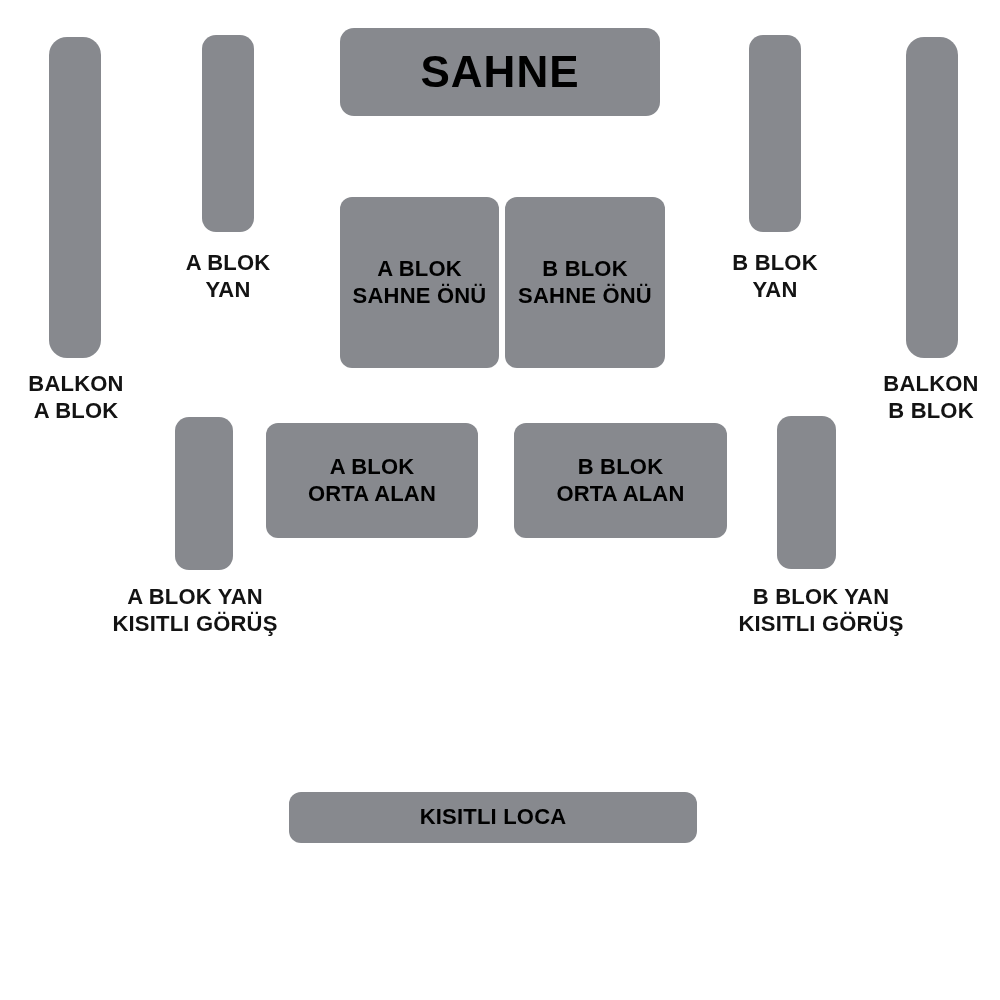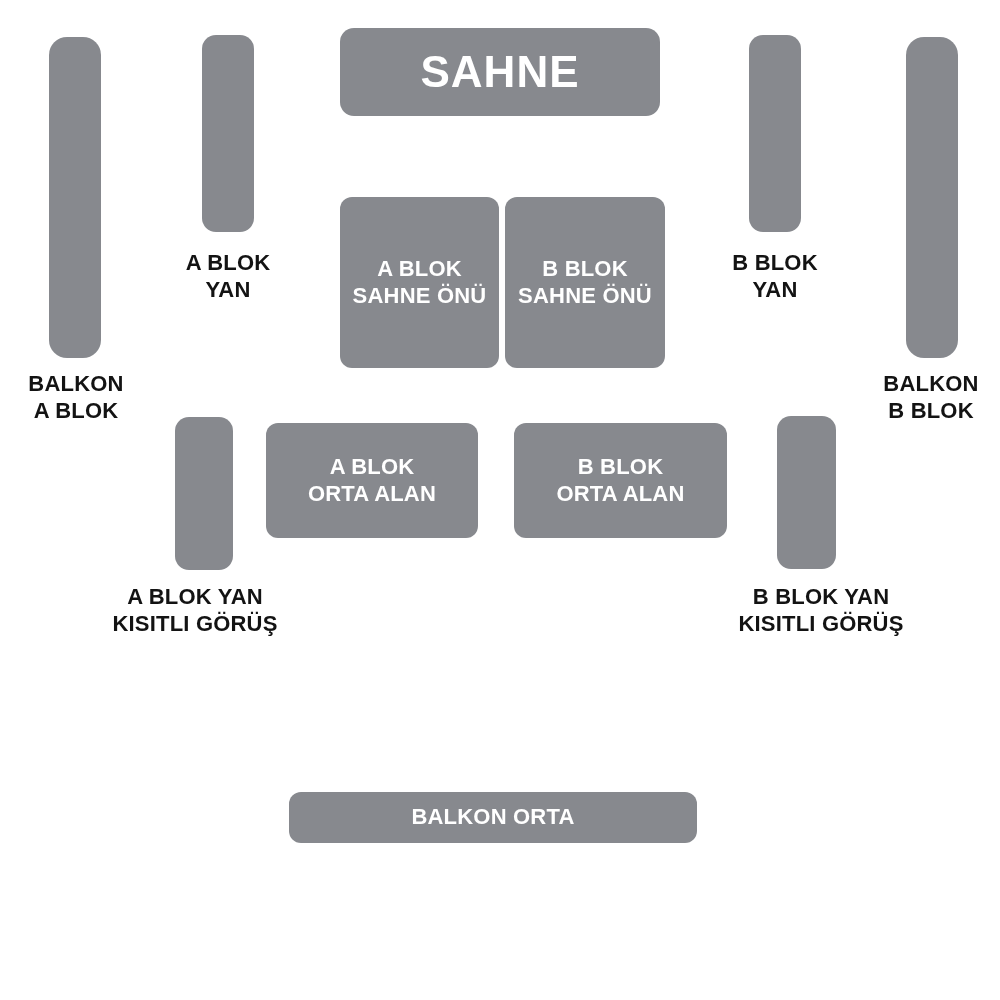--- a/index.html
+++ b/index.html
@@ -27,7 +27,7 @@
     align-items: center;
     justify-content: center;
     box-sizing: border-box;
-    color: #ffffff;
+    color: #000000;
     text-align: center;
     line-height: 1.22;
     letter-spacing: 0.2px;

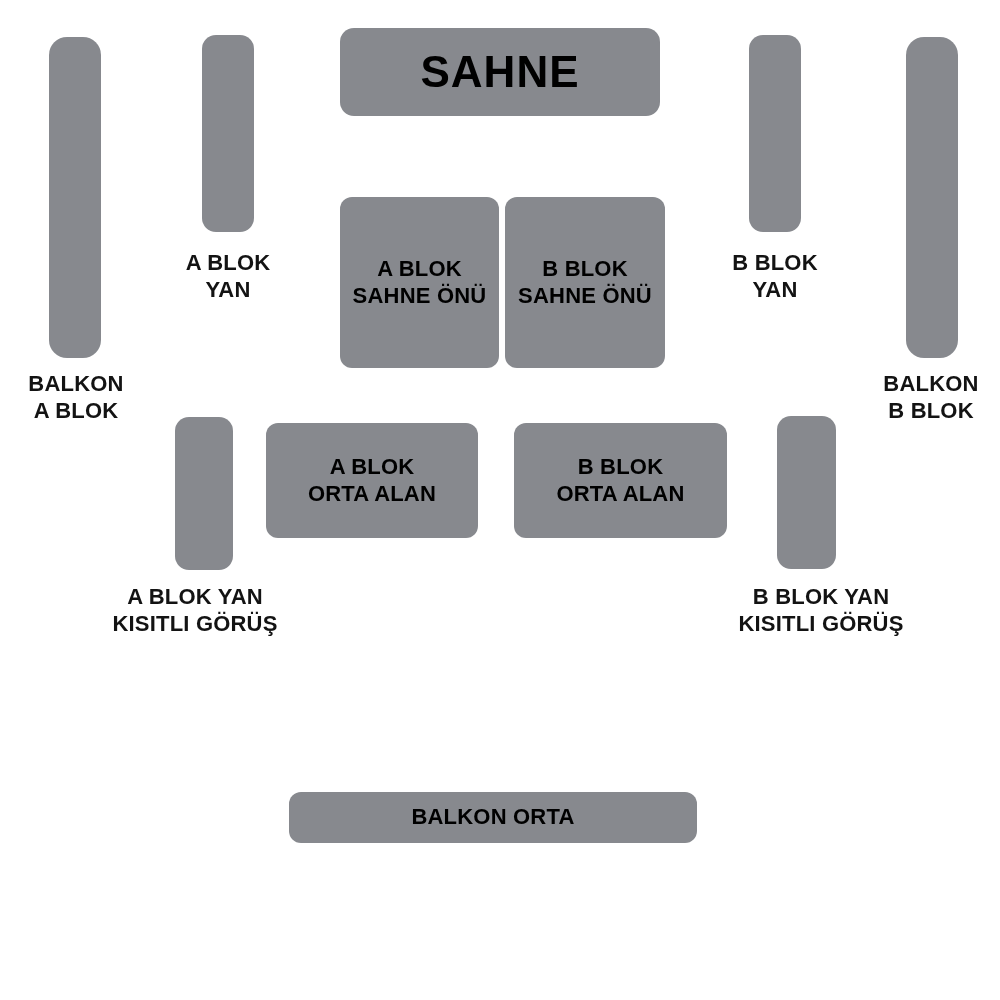--- a/index.html
+++ b/index.html
@@ -139,7 +139,7 @@
 
 
   <div class="block" id="balcony-loca">
-    <span class="block-label">BALKON ORTA</span>
+    <span class="block-label">KISITLI LOCA</span>
   </div>
 
 </div>

